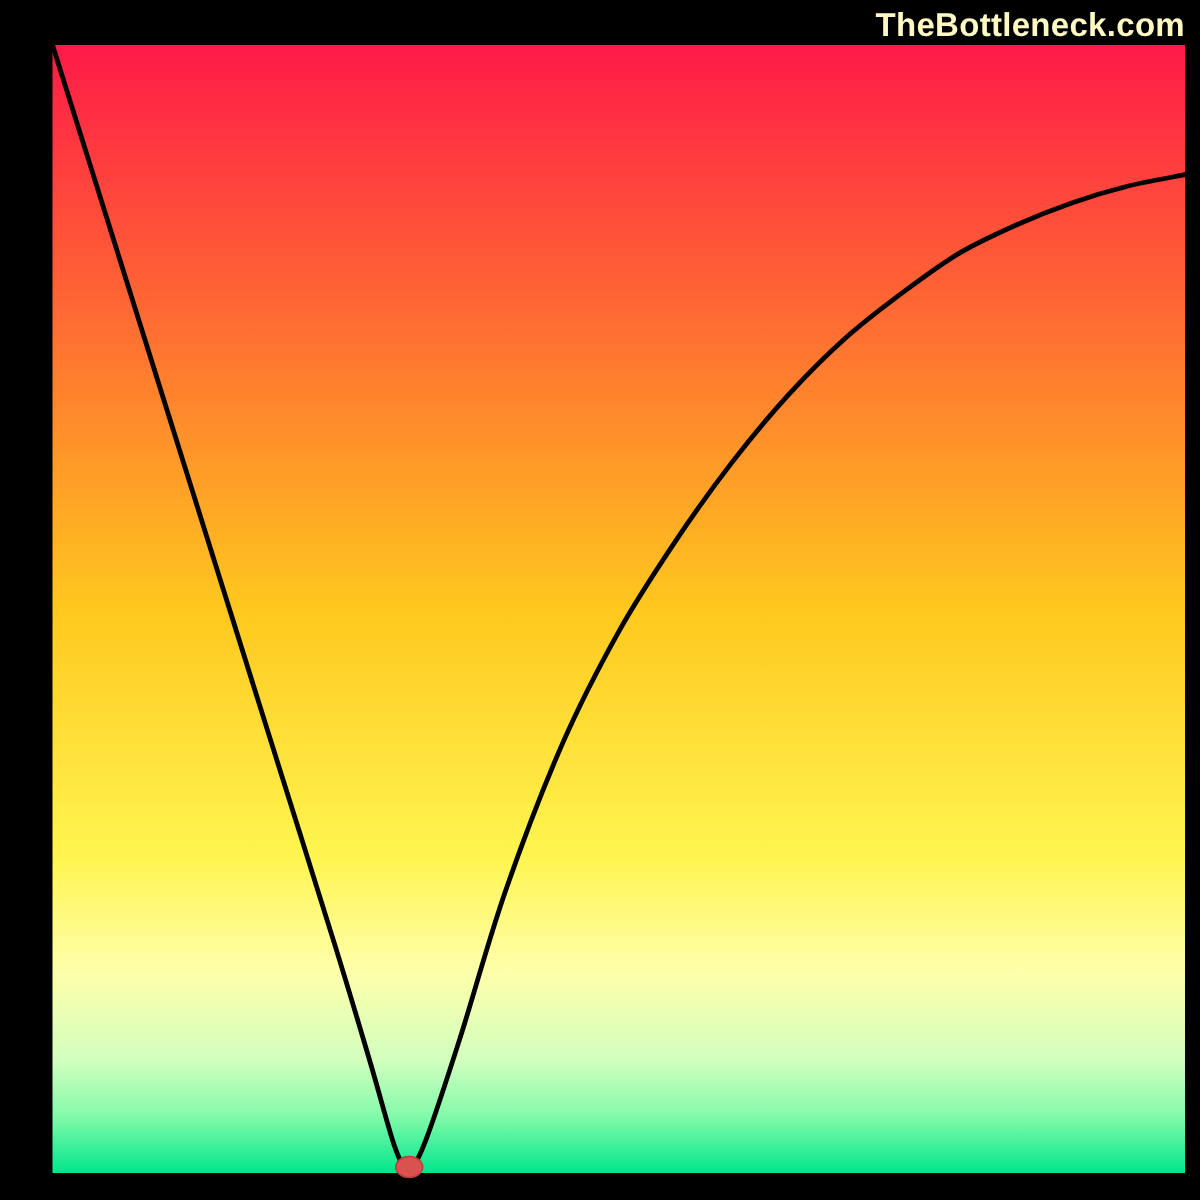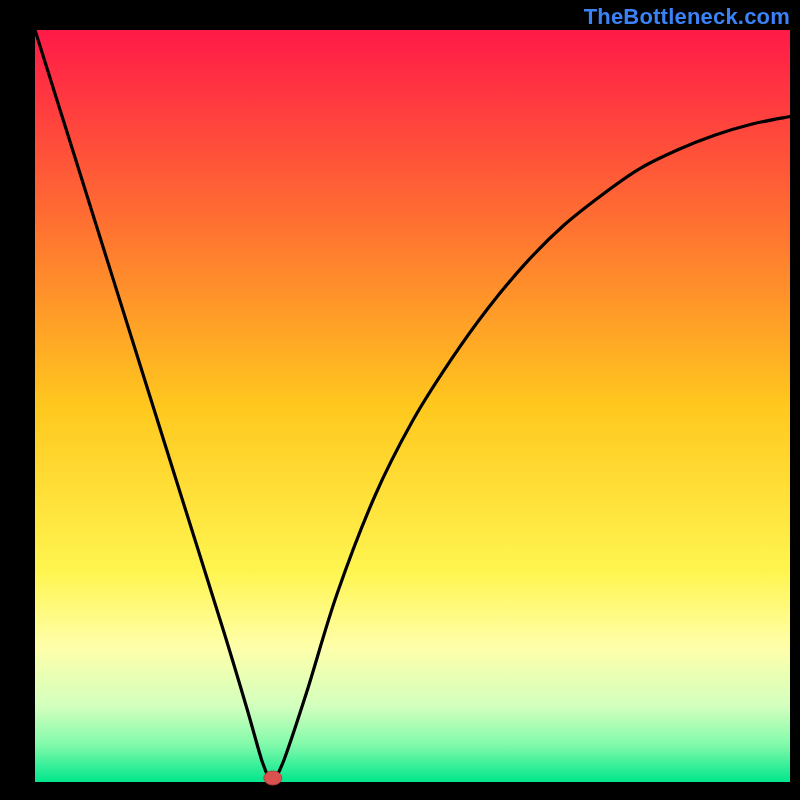--- a/index.html
+++ b/index.html
@@ -18,7 +18,7 @@
     position: absolute;
     top: 4px;
     right: 10px;
-    color: #3b82f6;
+    color: #fef9c3;
     font-size: 22px;
     font-weight: bold;
     letter-spacing: 0.2px;

